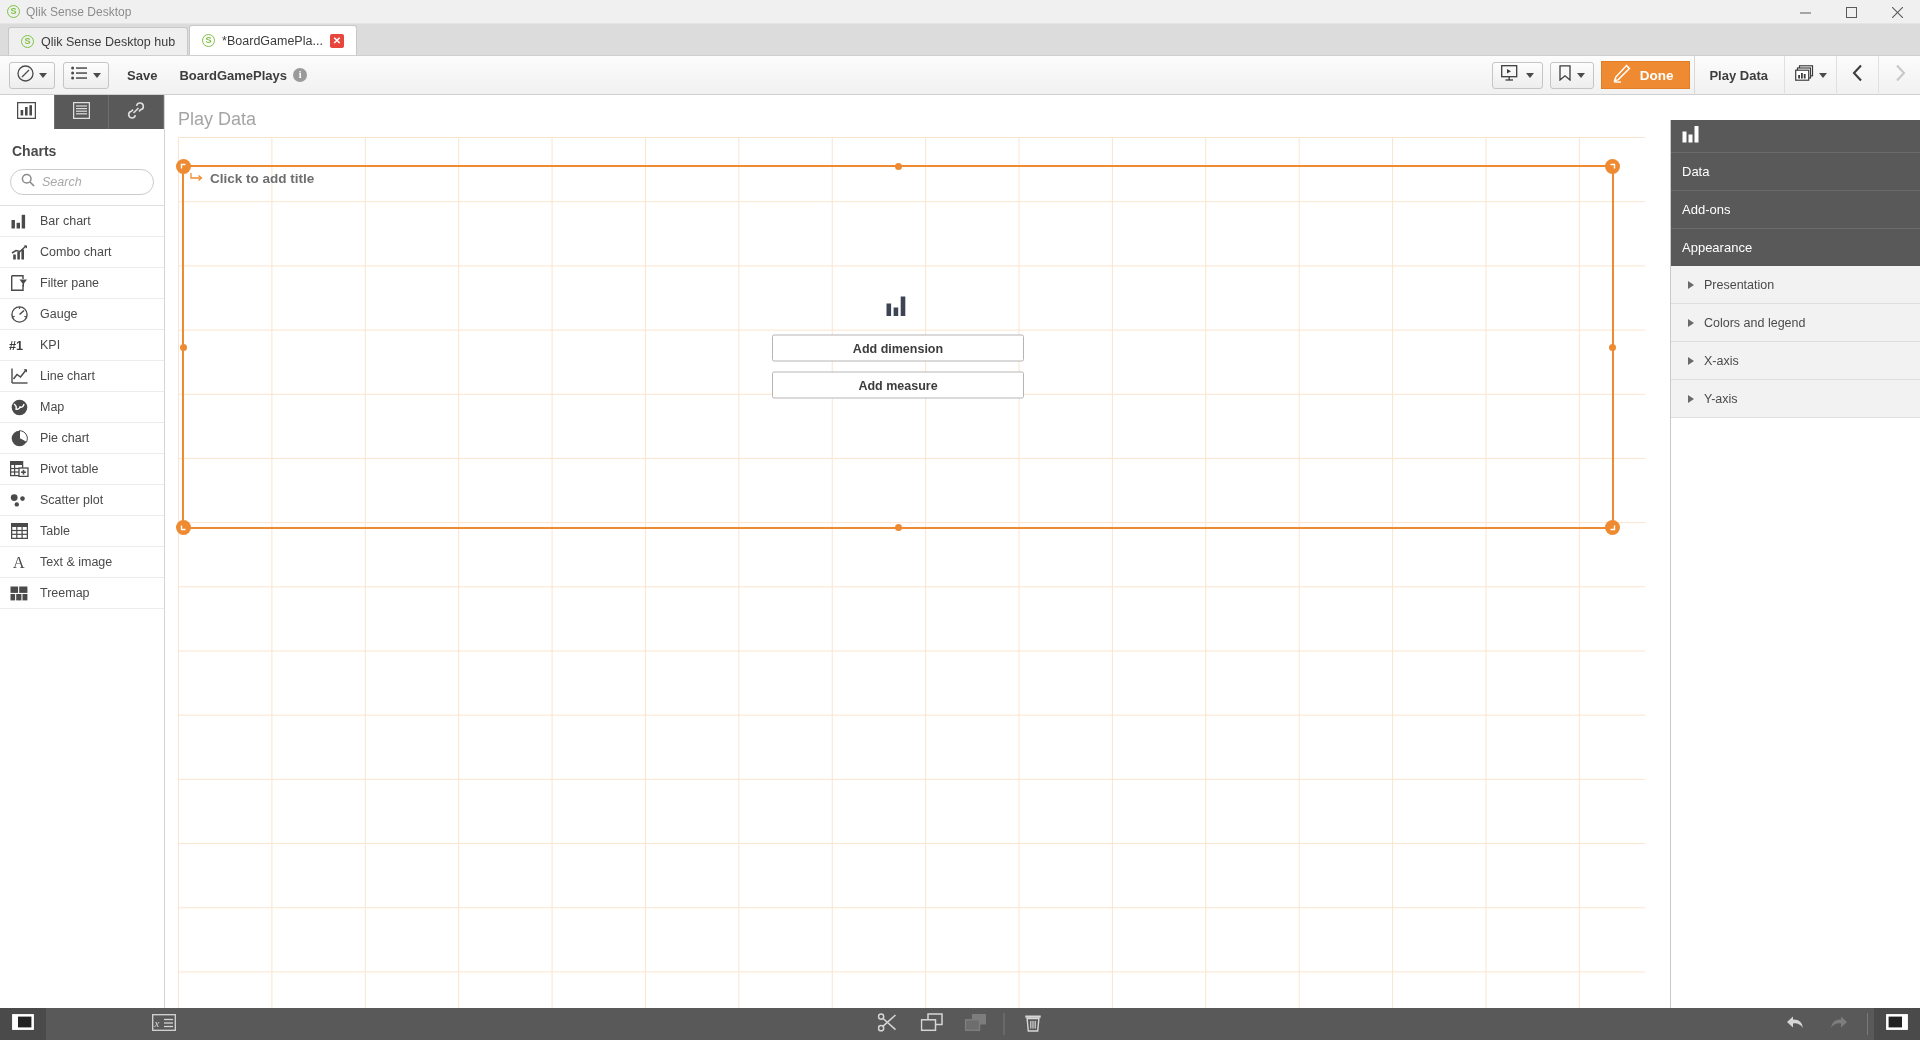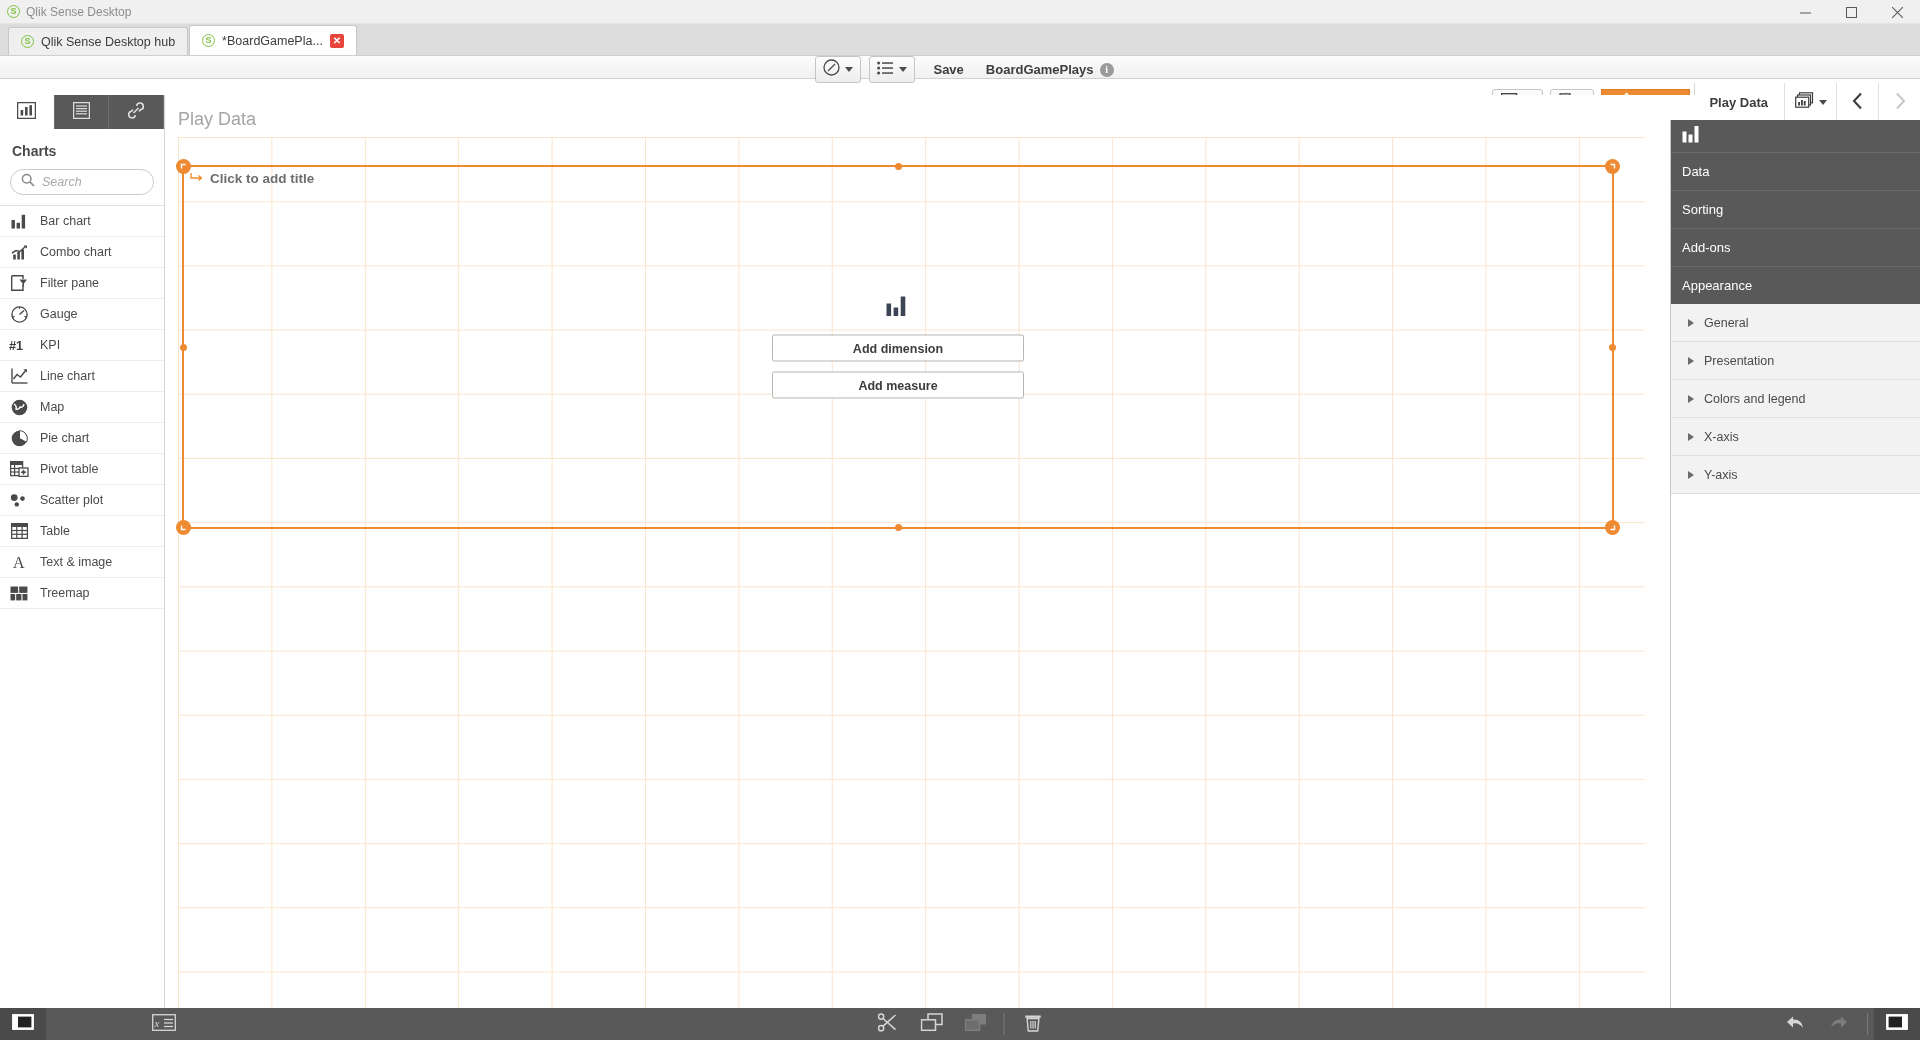--- a/index.html
+++ b/index.html
@@ -58,10 +58,10 @@
 
   
   .toolbar {
-    position: absolute; top: 56px; left: 0; width: 1920px; height: 23px;
+    position: absolute; top: 56px; left: 0; width: 1920px; height: 39px;
     background: linear-gradient(to bottom,#fcfcfc,#f1f1f1);
     border-bottom: 1px solid #d0d0d0;
-    display: flex; align-items: center; flex-direction: column;
+    display: flex; align-items: center;
   }
   .tb-left { display: flex; align-items: center; gap: 8px; padding-left: 9px; }
   .tb-btn {

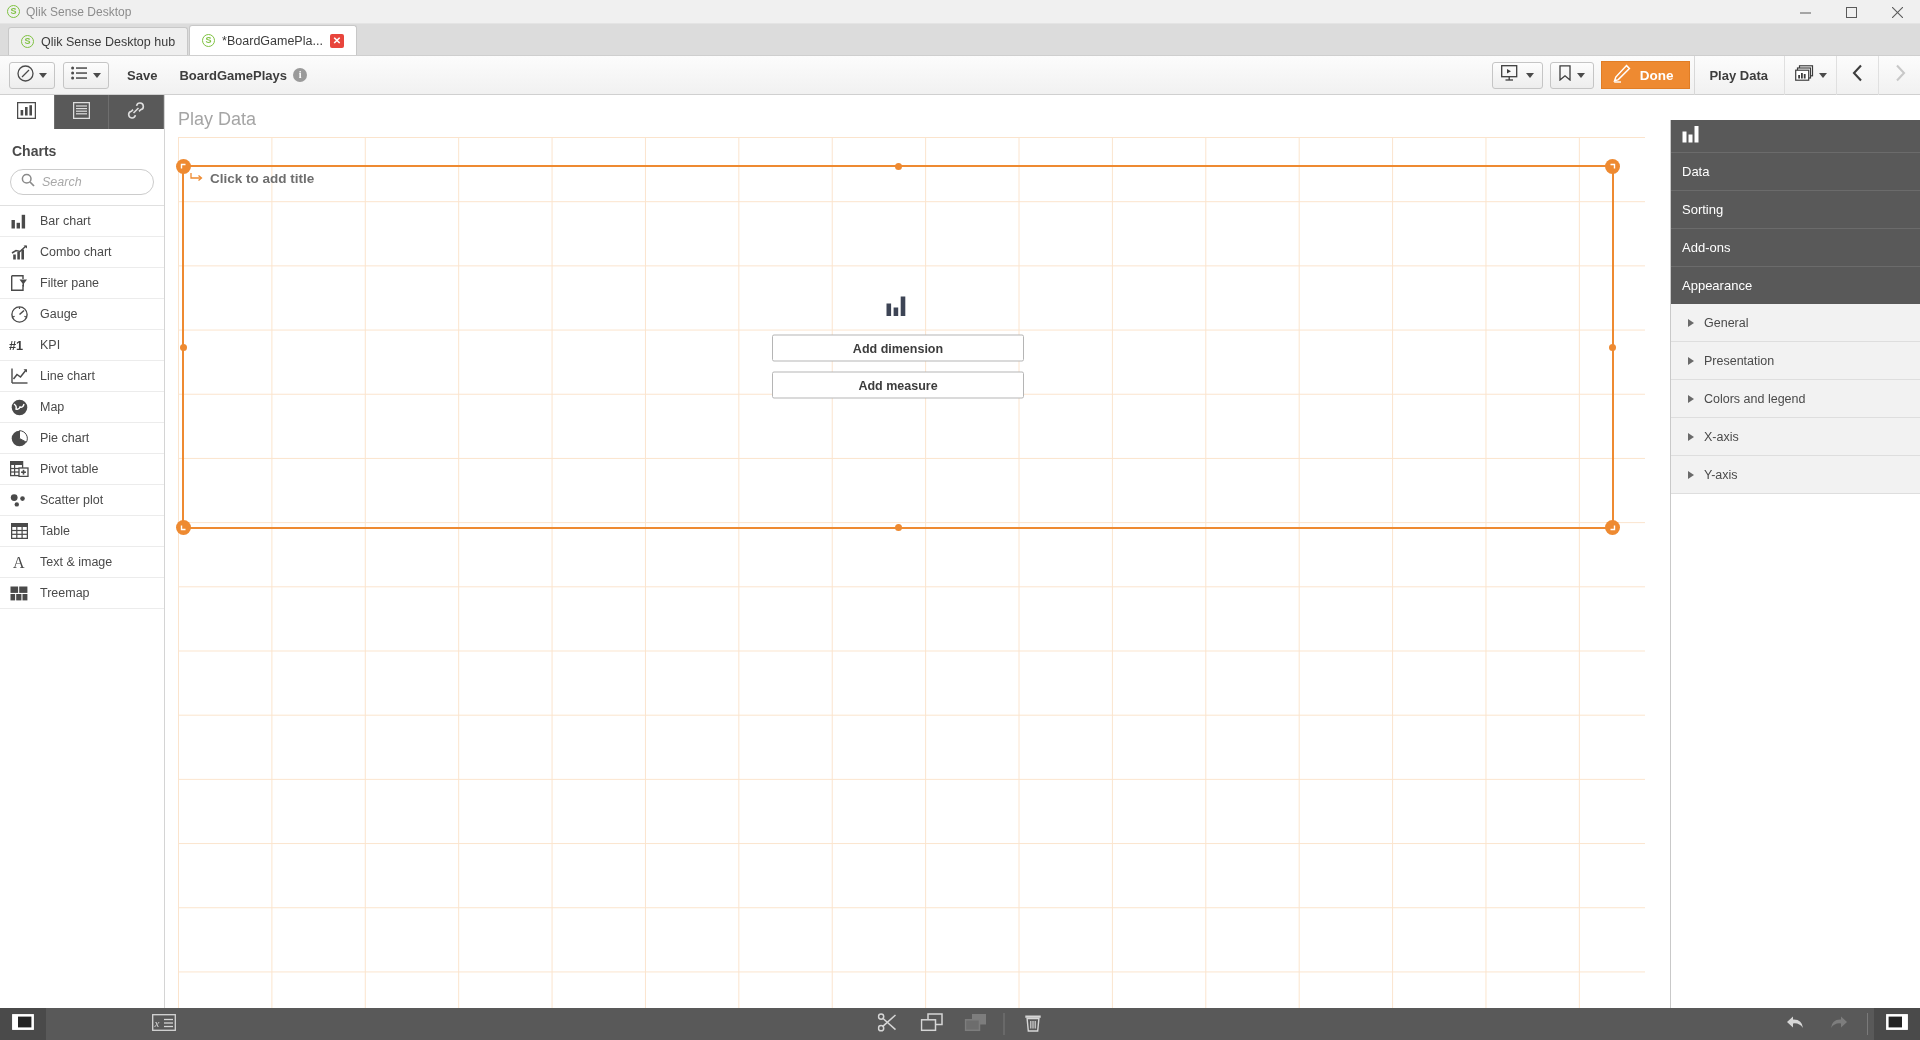--- a/index.html
+++ b/index.html
@@ -640,7 +640,6 @@
     </div>
 
     <div class="props-sec">Data</div>
-    <div class="props-sec">Sorting</div>
     <div class="props-sec">Add-ons</div>
     <div class="props-sec">Appearance</div>
 

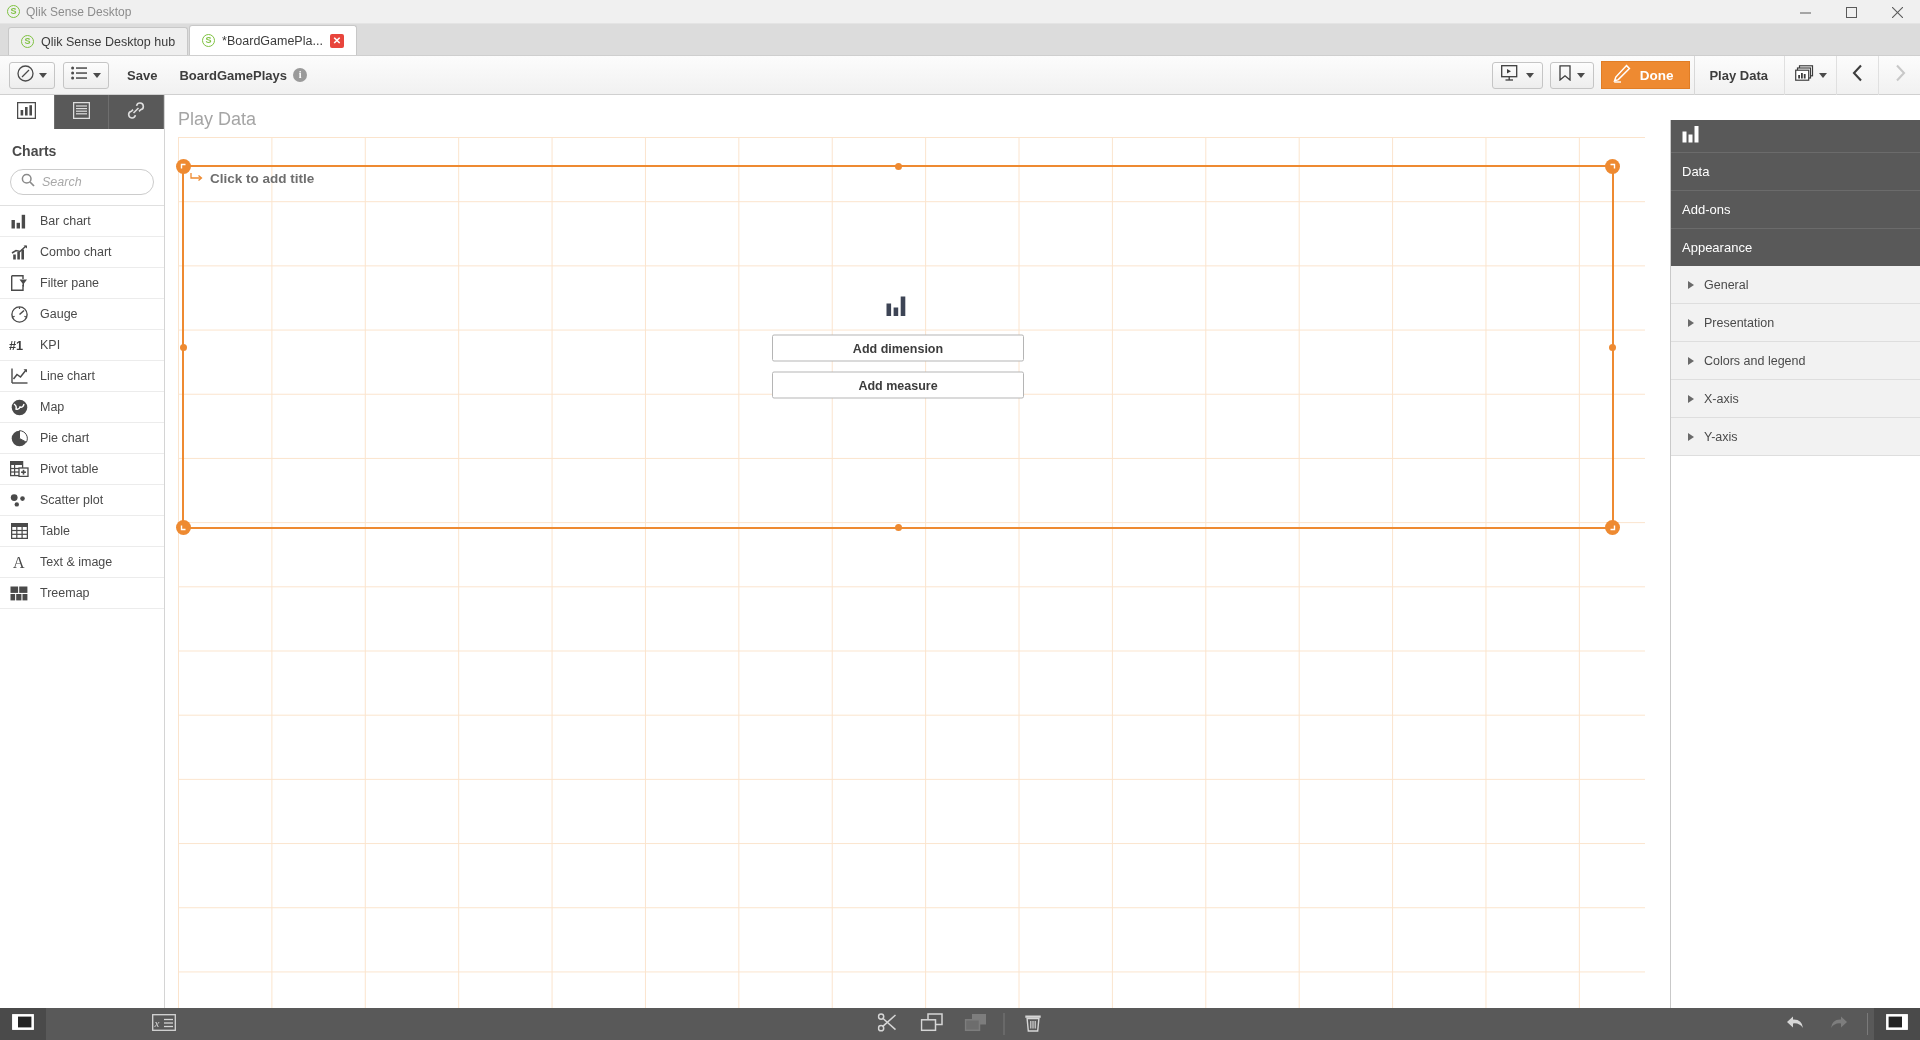--- a/index.html
+++ b/index.html
@@ -645,10 +645,6 @@
 
     <div class="props-sub">
       <span class="tri"></span>
-      <span>General</span>
-    </div>
-    <div class="props-sub">
-      <span class="tri"></span>
       <span>Presentation</span>
     </div>
     <div class="props-sub">

